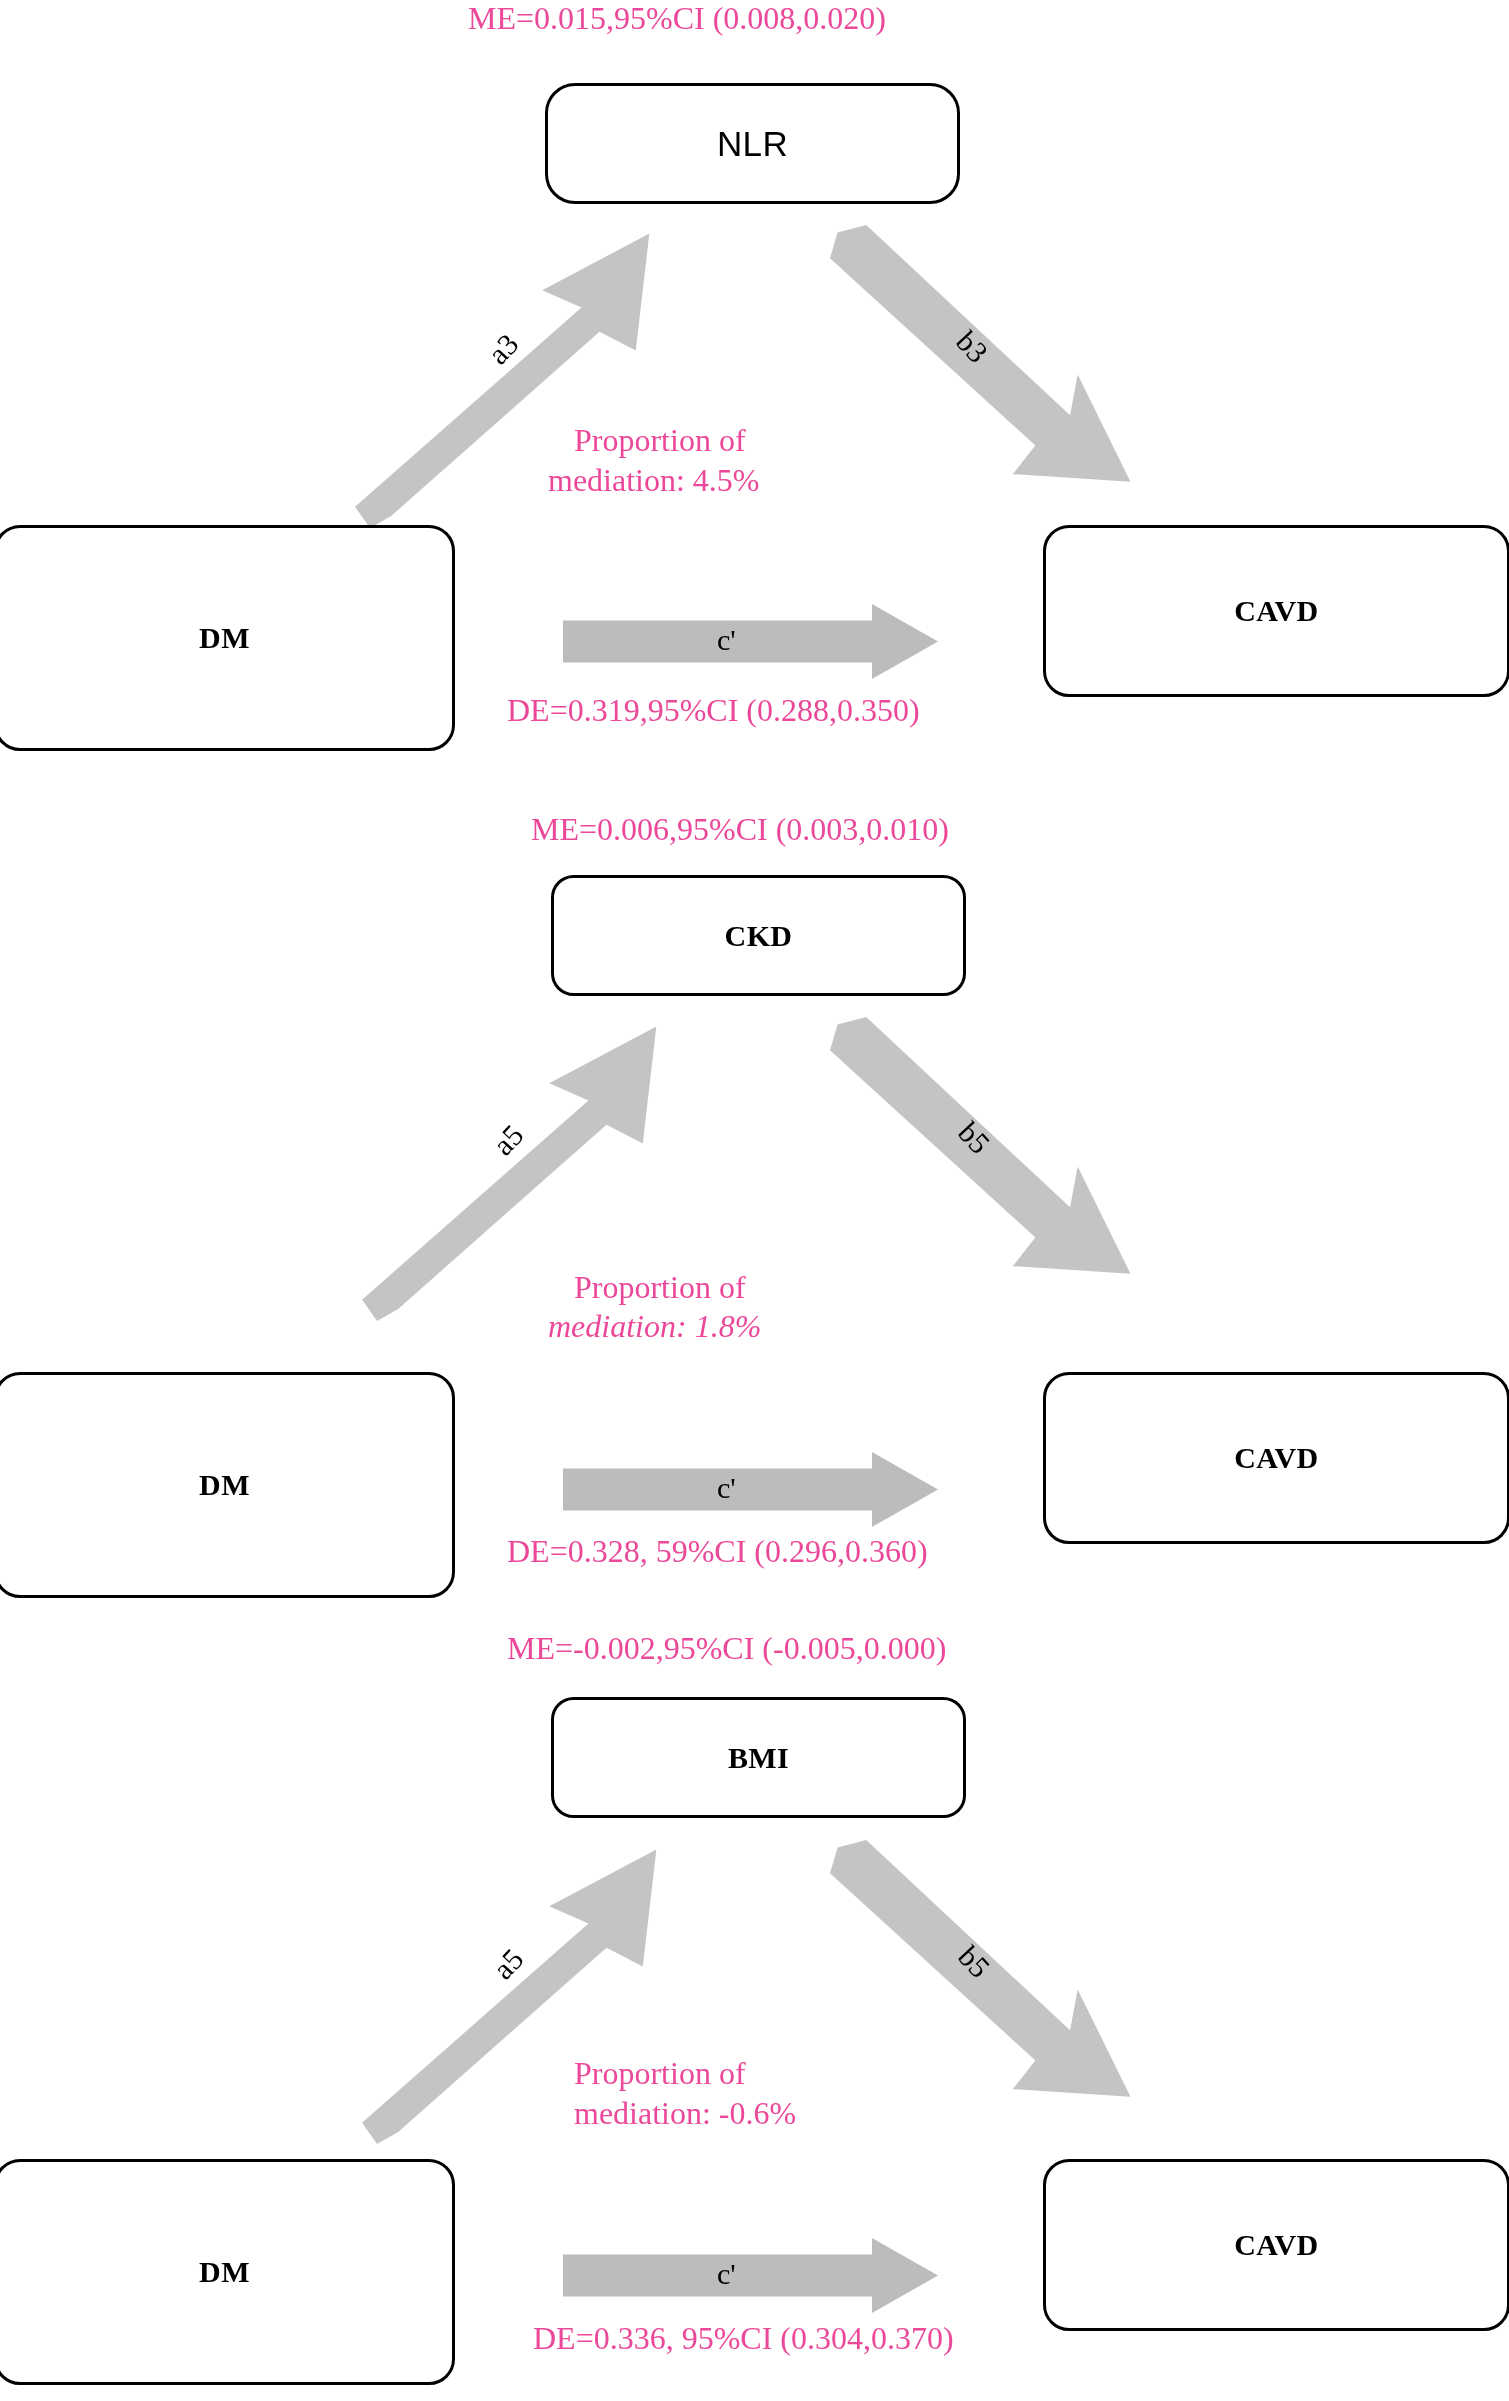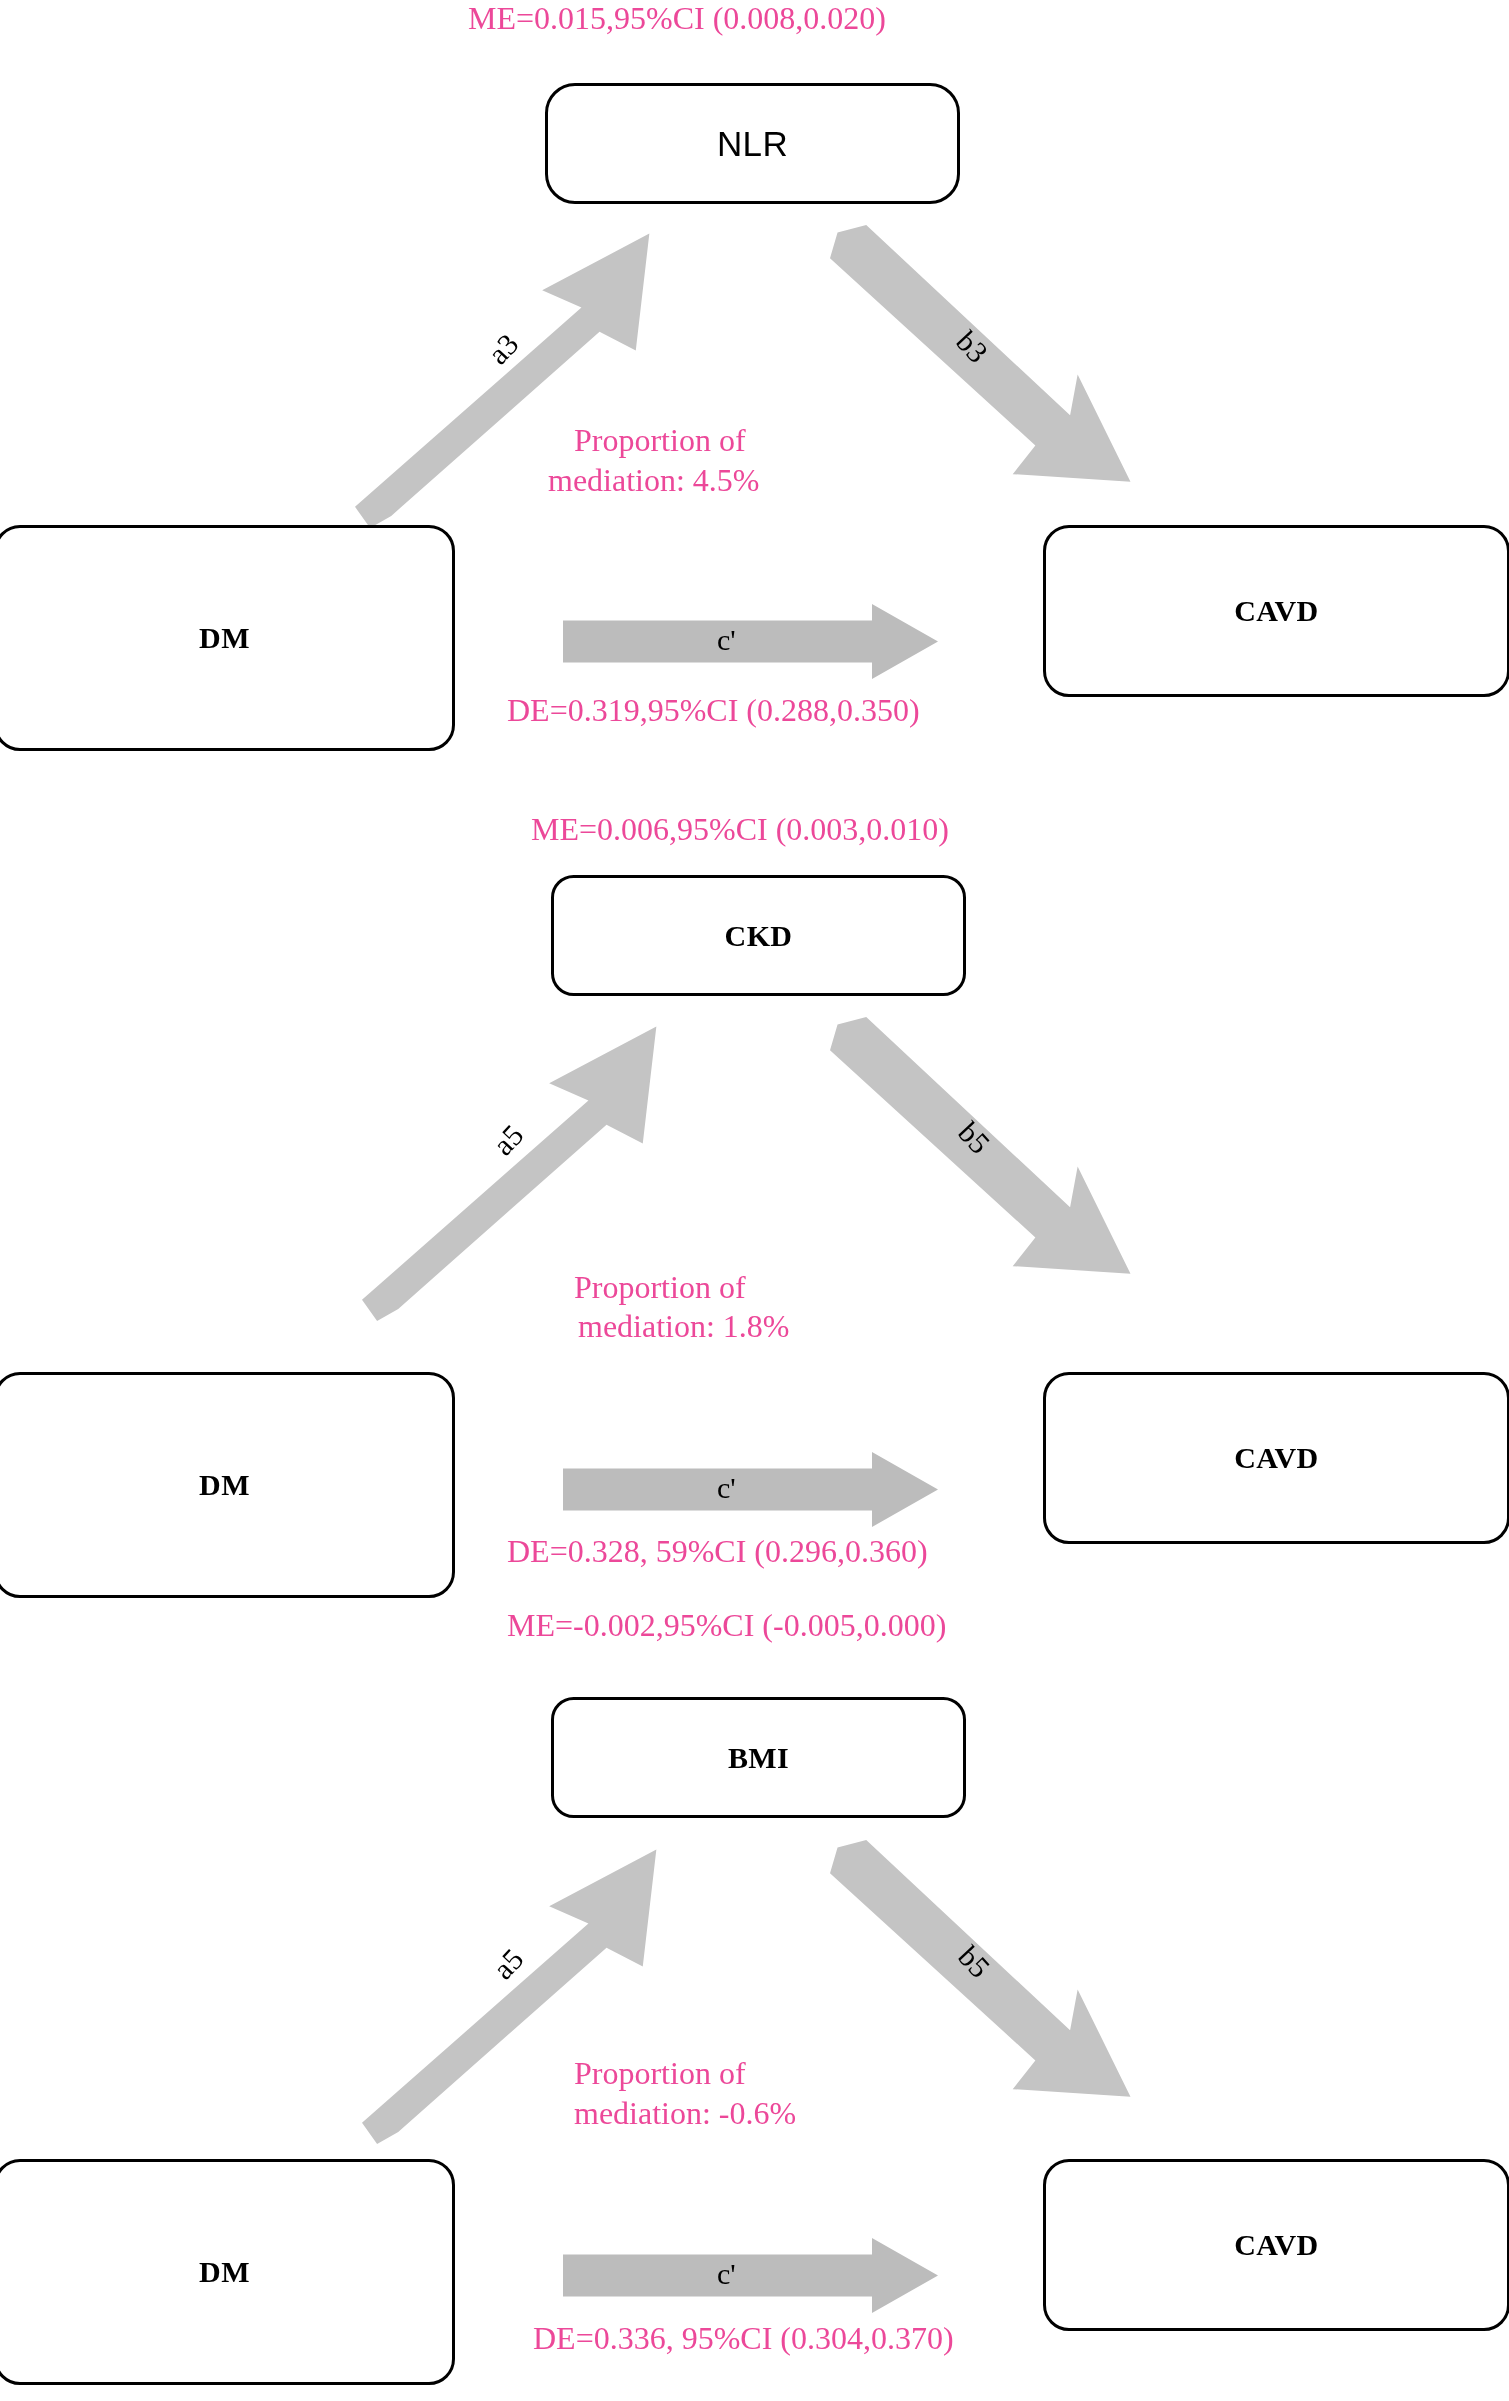--- a/index.html
+++ b/index.html
@@ -166,7 +166,7 @@
     <div class="arrow-label rot-down" style="left:959px;top:323px;">b5</div>
 
     <div class="txt center" style="left:574px;top:468px;width:362px;">Proportion of</div>
-    <div class="txt center" style="left:578px;top:507px;width:362px;">mediation: 1.8%</div>
+    <div class="txt center" style="left:548px;top:507px;width:362px;font-style:italic;">mediation: 1.8%</div>
 
     <div class="node node-left" style="top:572px;">DM</div>
     <div class="node node-right" style="top:572px;">CAVD</div>

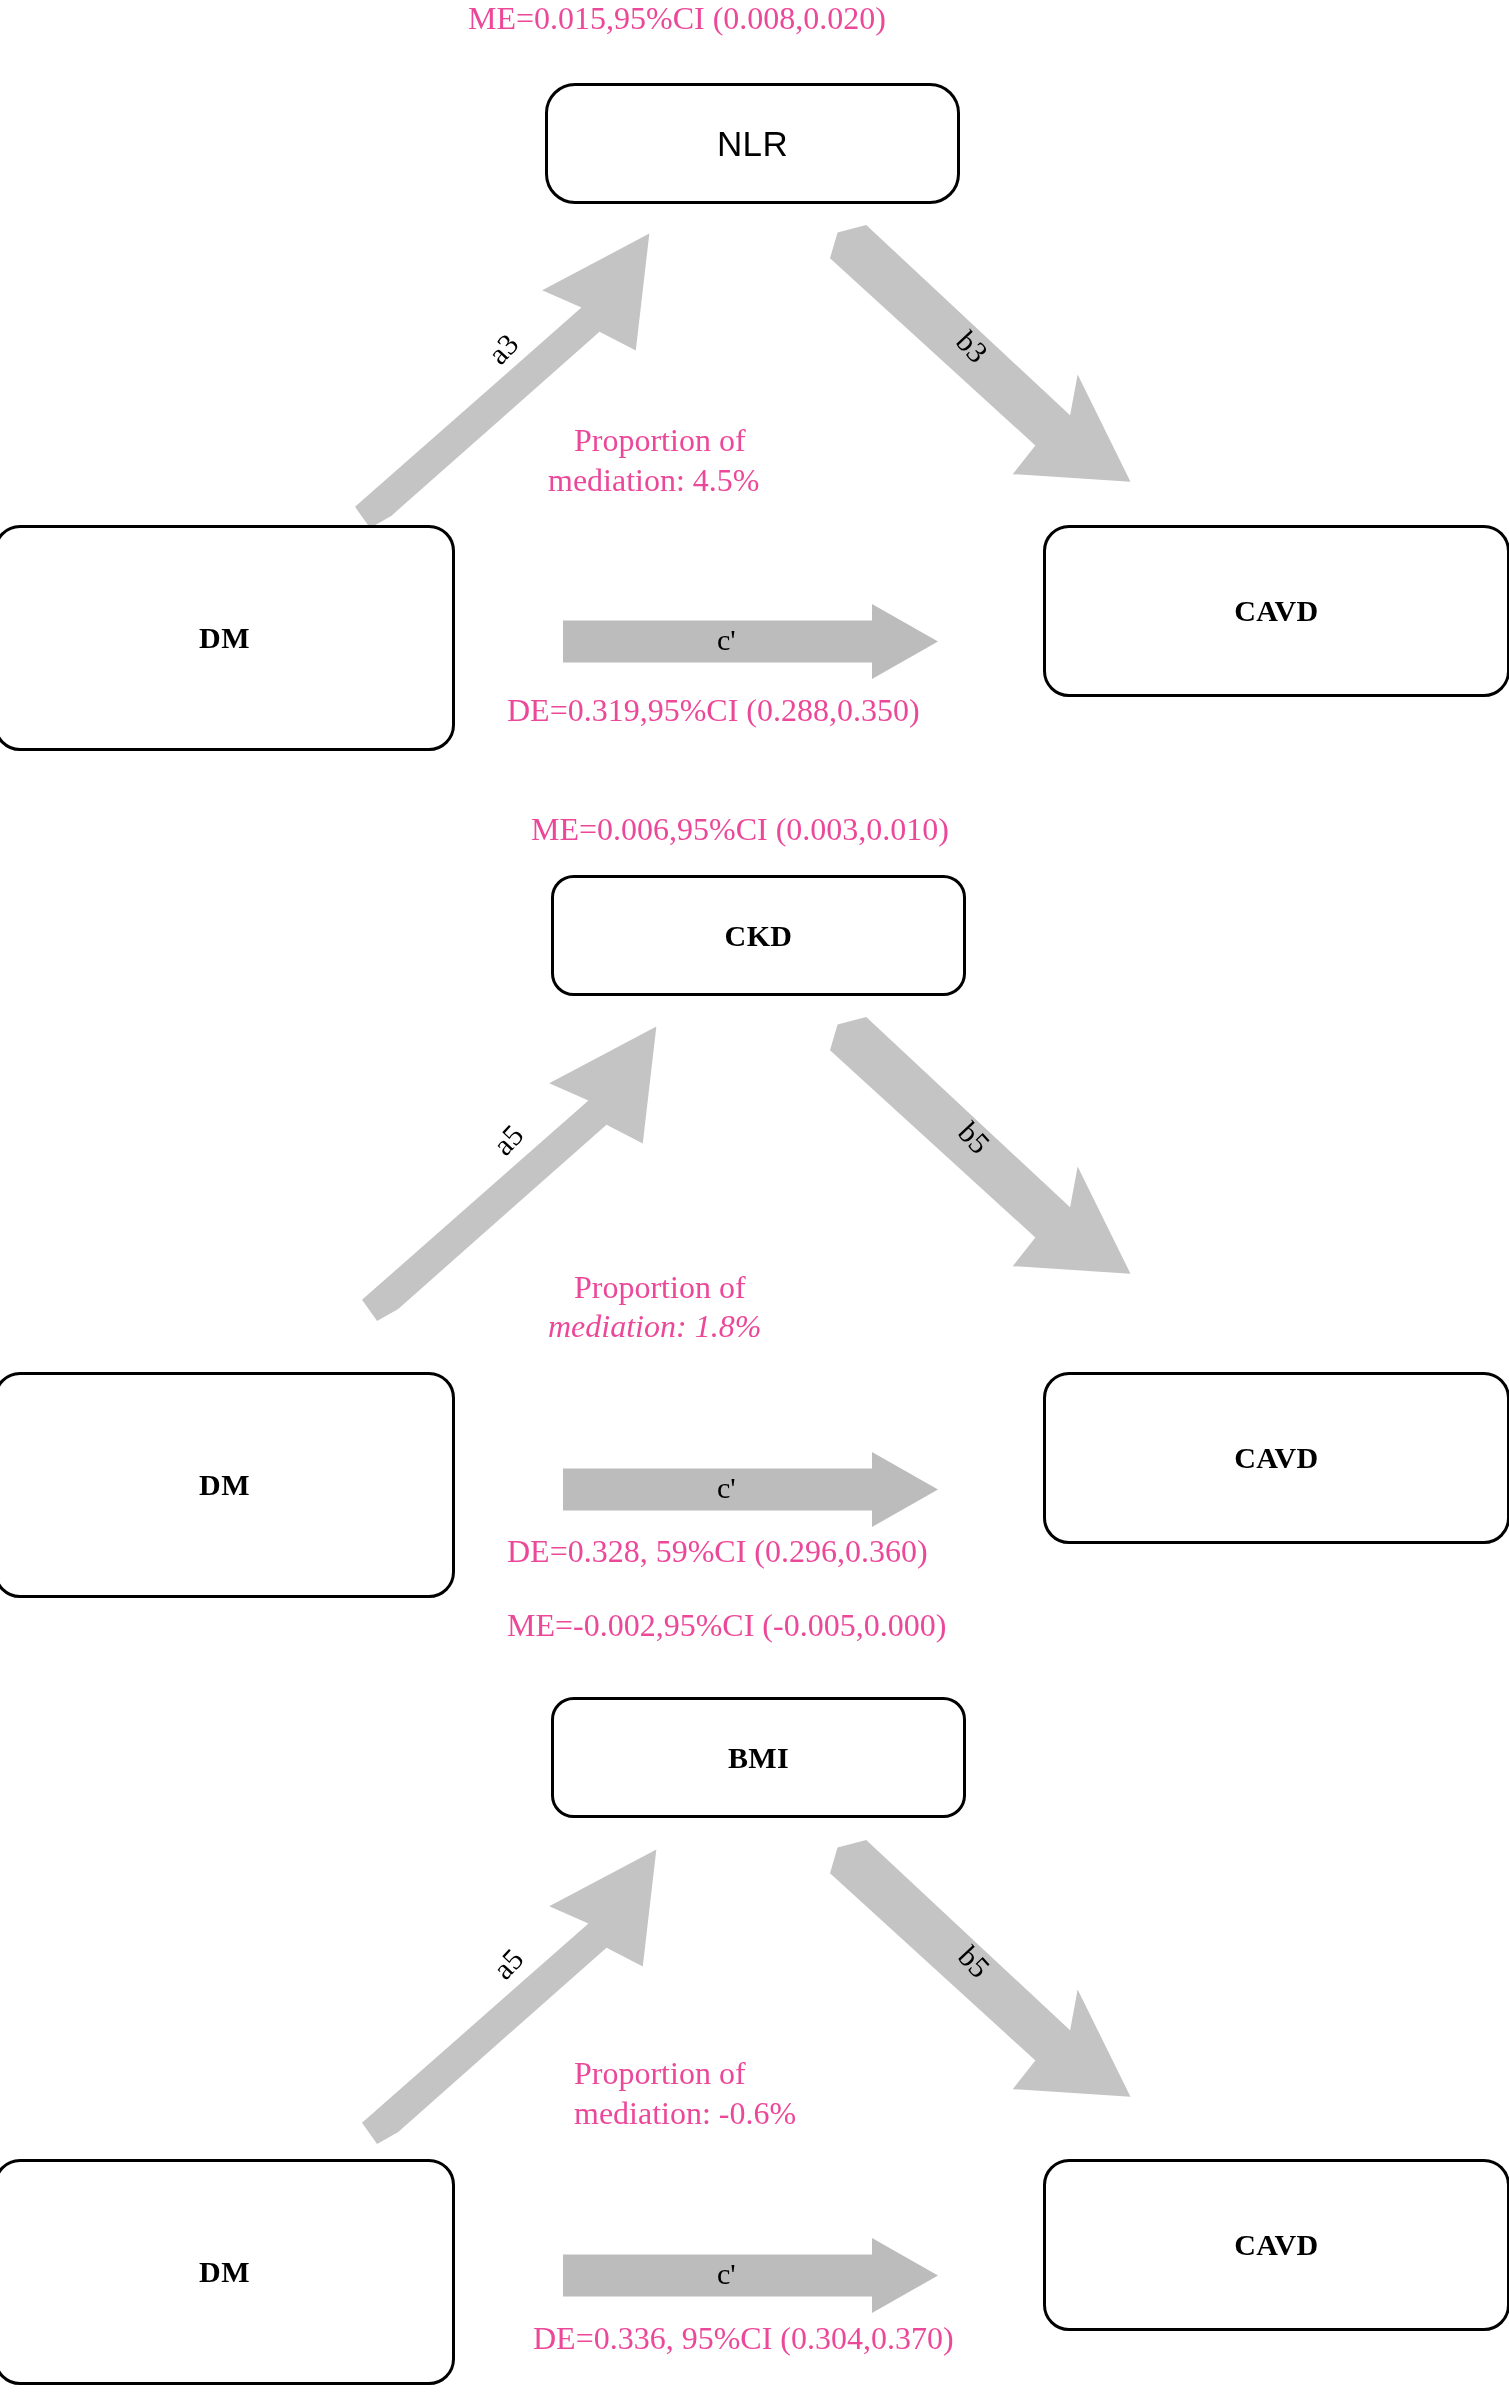--- a/index.html
+++ b/index.html
@@ -183,7 +183,7 @@
 
   <div class="panel" style="top:1600px;height:801px;">
 
-    <div class="txt" style="left:507px;top:6px;">ME=-0.002,95%CI (-0.005,0.000)</div>
+    <div class="txt" style="left:507px;top:29px;">ME=-0.002,95%CI (-0.005,0.000)</div>
 
     <div class="node node-mediator" style="left:551px;top:97px;">BMI</div>
 

